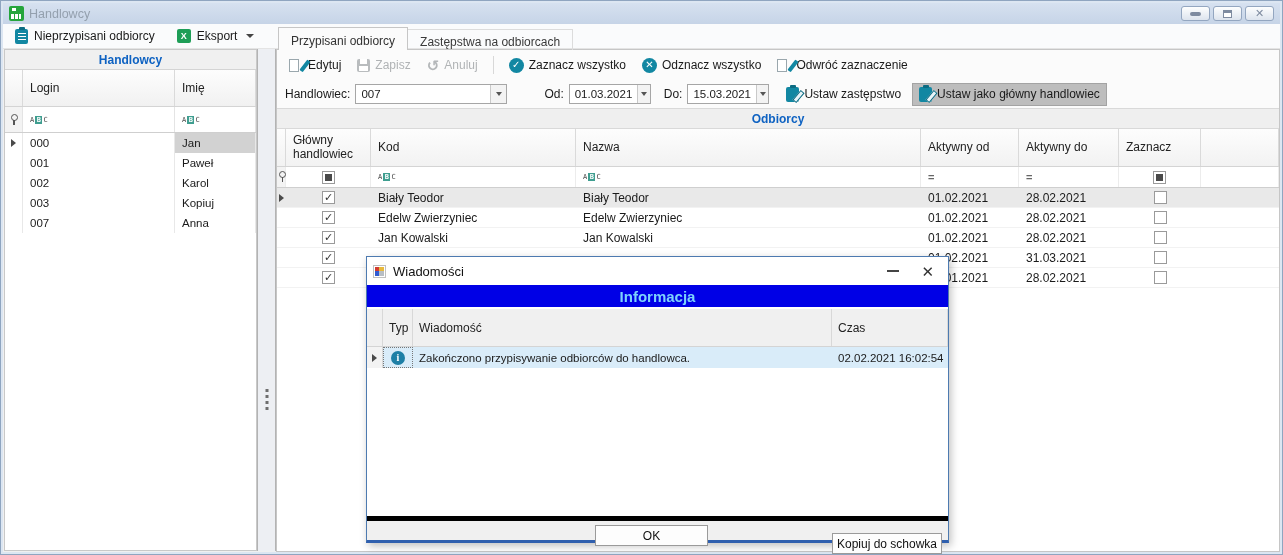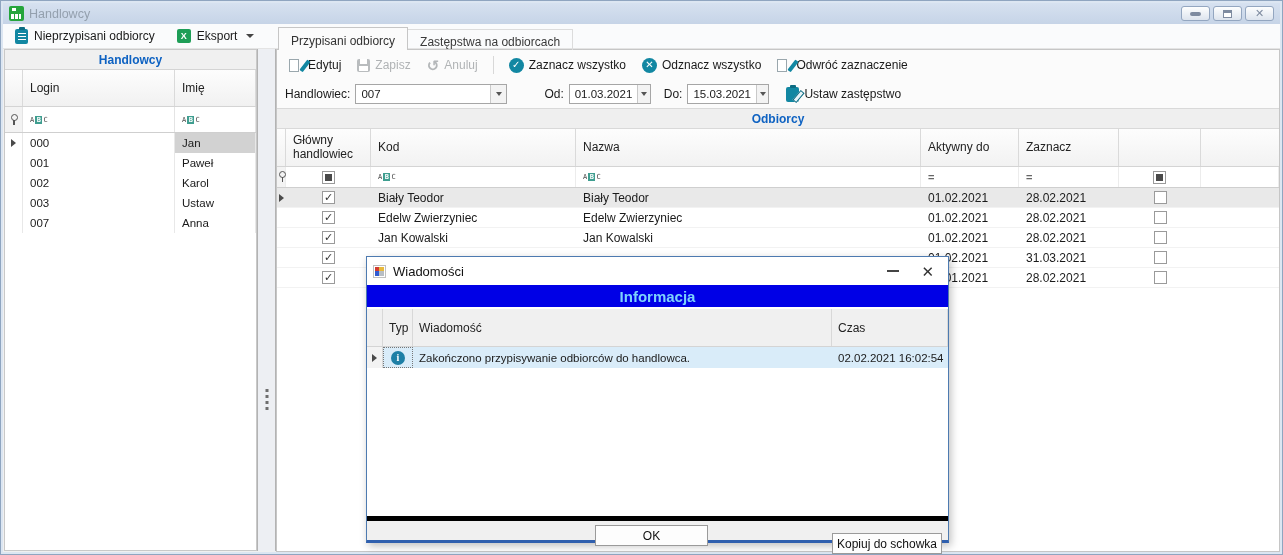--- a/index.html
+++ b/index.html
@@ -323,6 +323,10 @@
         <span class="icon-clip-pencil"></span>
         <span>Ustaw zastępstwo</span>
       </div>
+      <div class="tbtn pressed-btn">
+        <span class="icon-clip-pencil"></span>
+        <span>Ustaw jako główny handlowiec</span>
+      </div>
     </div>
 
     <div class="group-header">Odbiorcy</div>

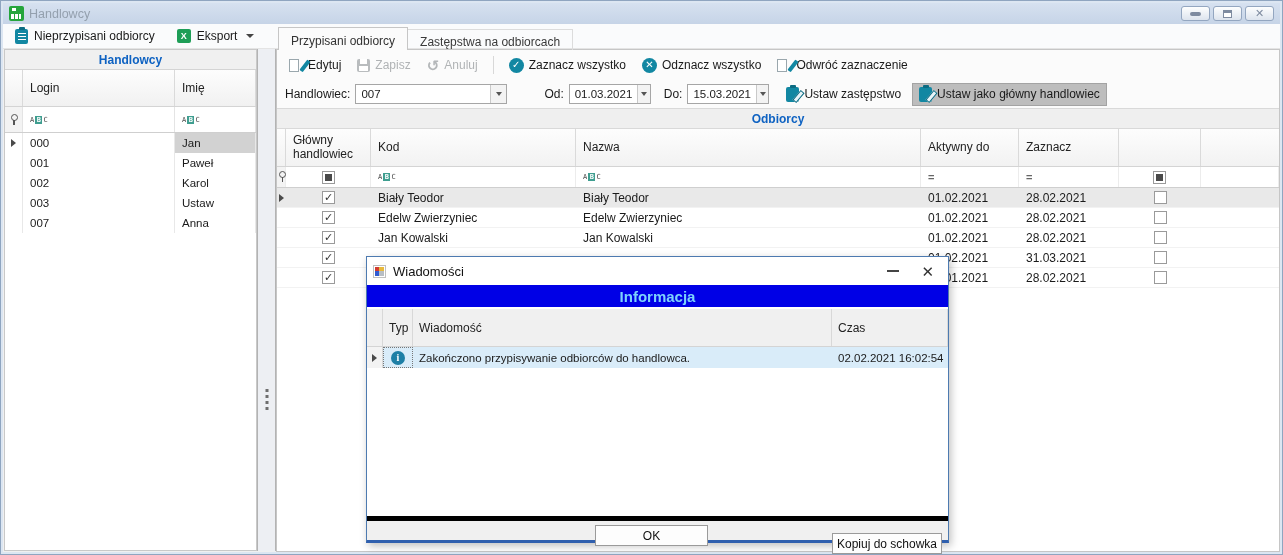--- a/index.html
+++ b/index.html
@@ -337,6 +337,7 @@
         <div>Główny handlowiec</div>
         <div>Kod</div>
         <div>Nazwa</div>
+        <div>Aktywny od</div>
         <div>Aktywny do</div>
         <div>Zaznacz</div>
         <div></div>

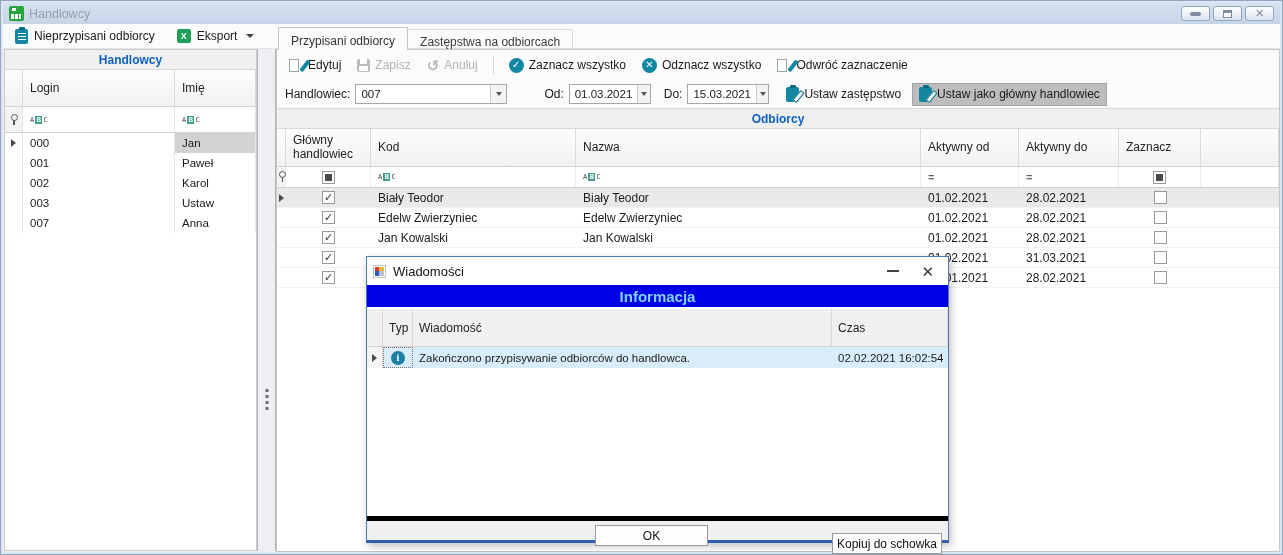--- a/index.html
+++ b/index.html
@@ -243,7 +243,7 @@
     <div class="lgrid-row lgrid-data">
       <div class="ind"></div>
       <div>003</div>
-      <div>Ustaw</div>
+      <div>Kopiuj</div>
     </div>
     <div class="lgrid-row lgrid-data">
       <div class="ind"></div>

